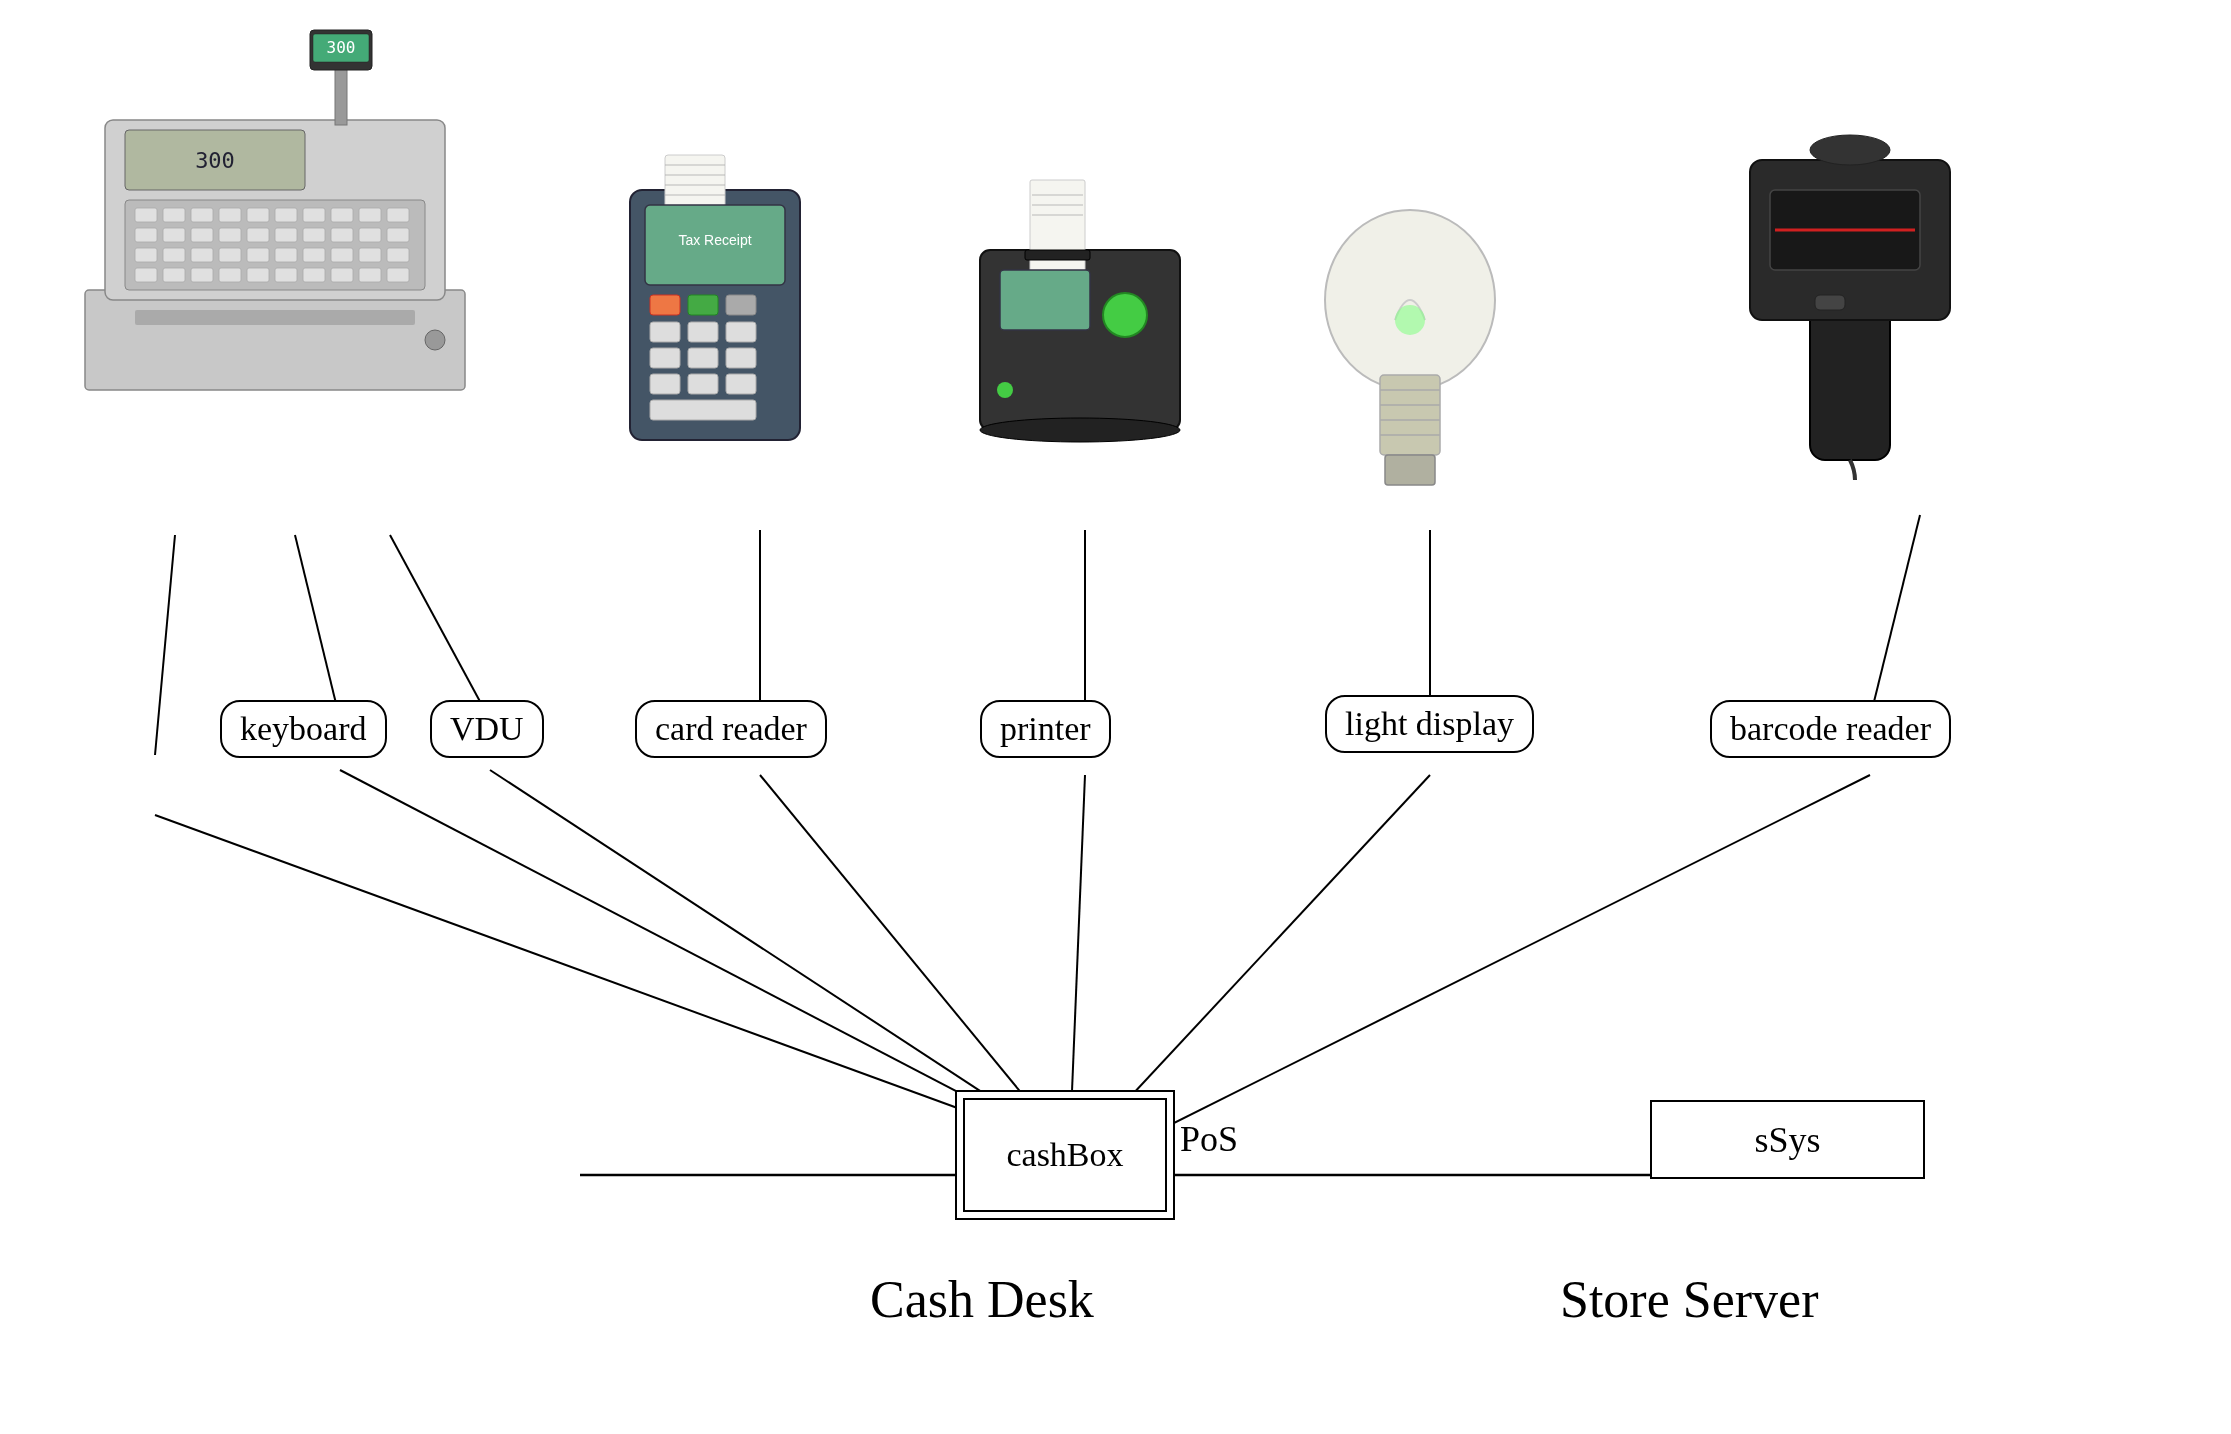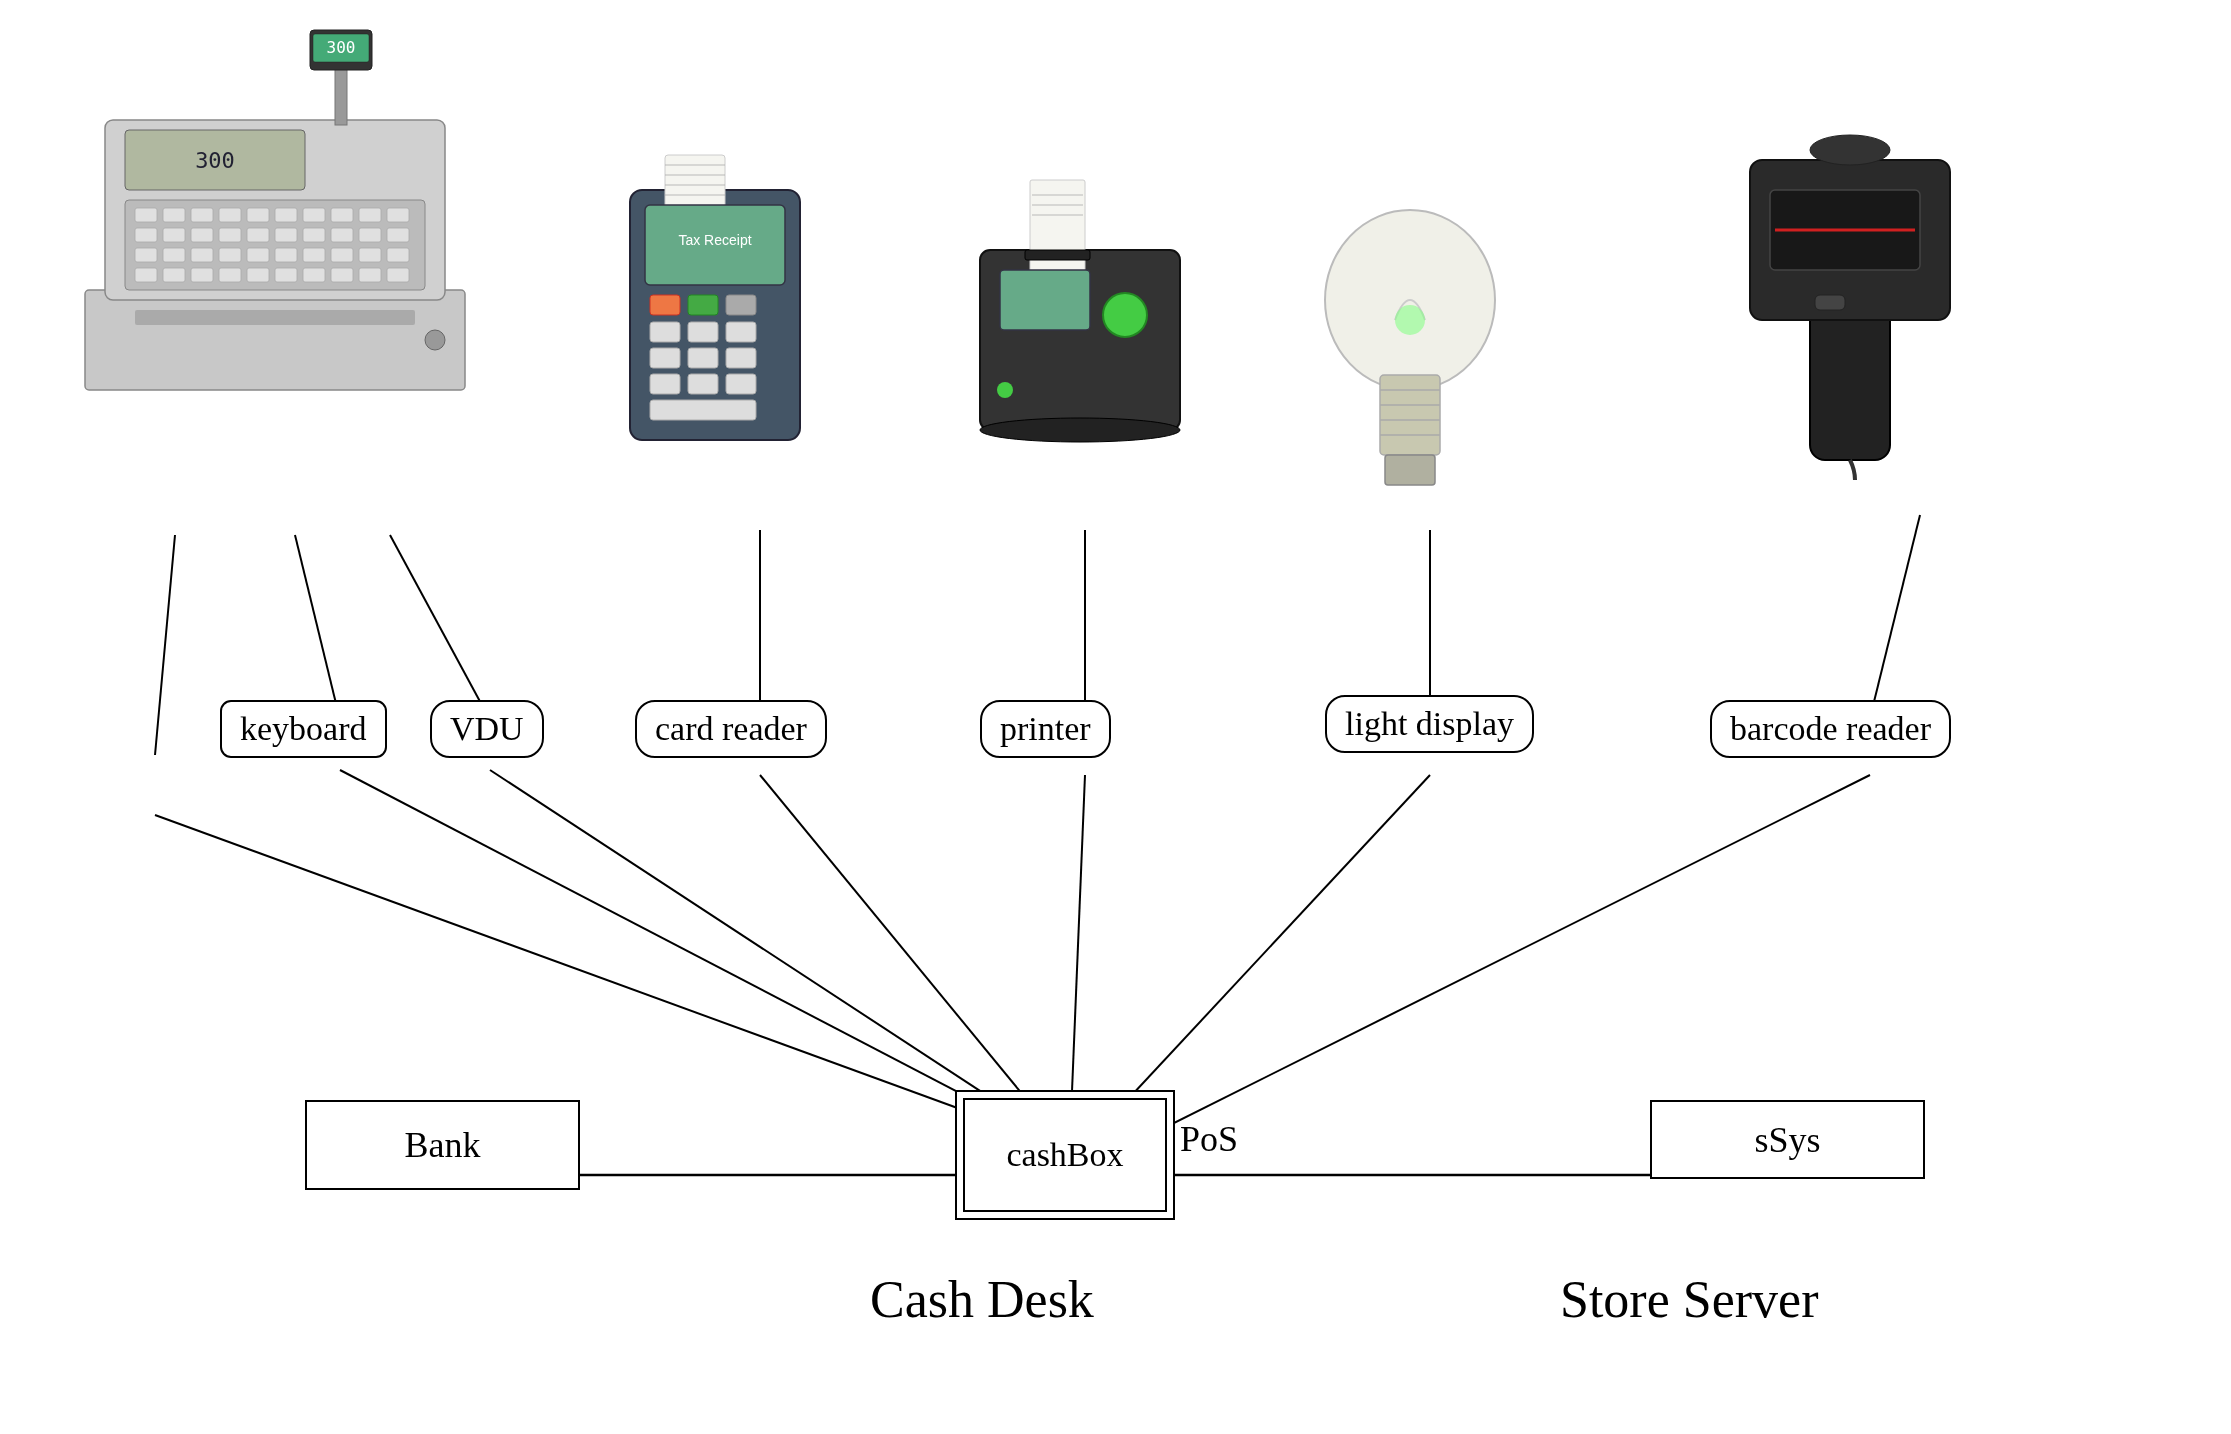--- a/index.html
+++ b/index.html
@@ -257,7 +257,7 @@
   </svg>
 
 
-  <div class="label-box" style="left: 220px; top: 700px; border-radius: 11px;">keyboard</div>
+  <div class="label-box" style="left: 220px; top: 700px;">keyboard</div>
 
   <div class="label-box" style="left: 430px; top: 700px;">VDU</div>
 

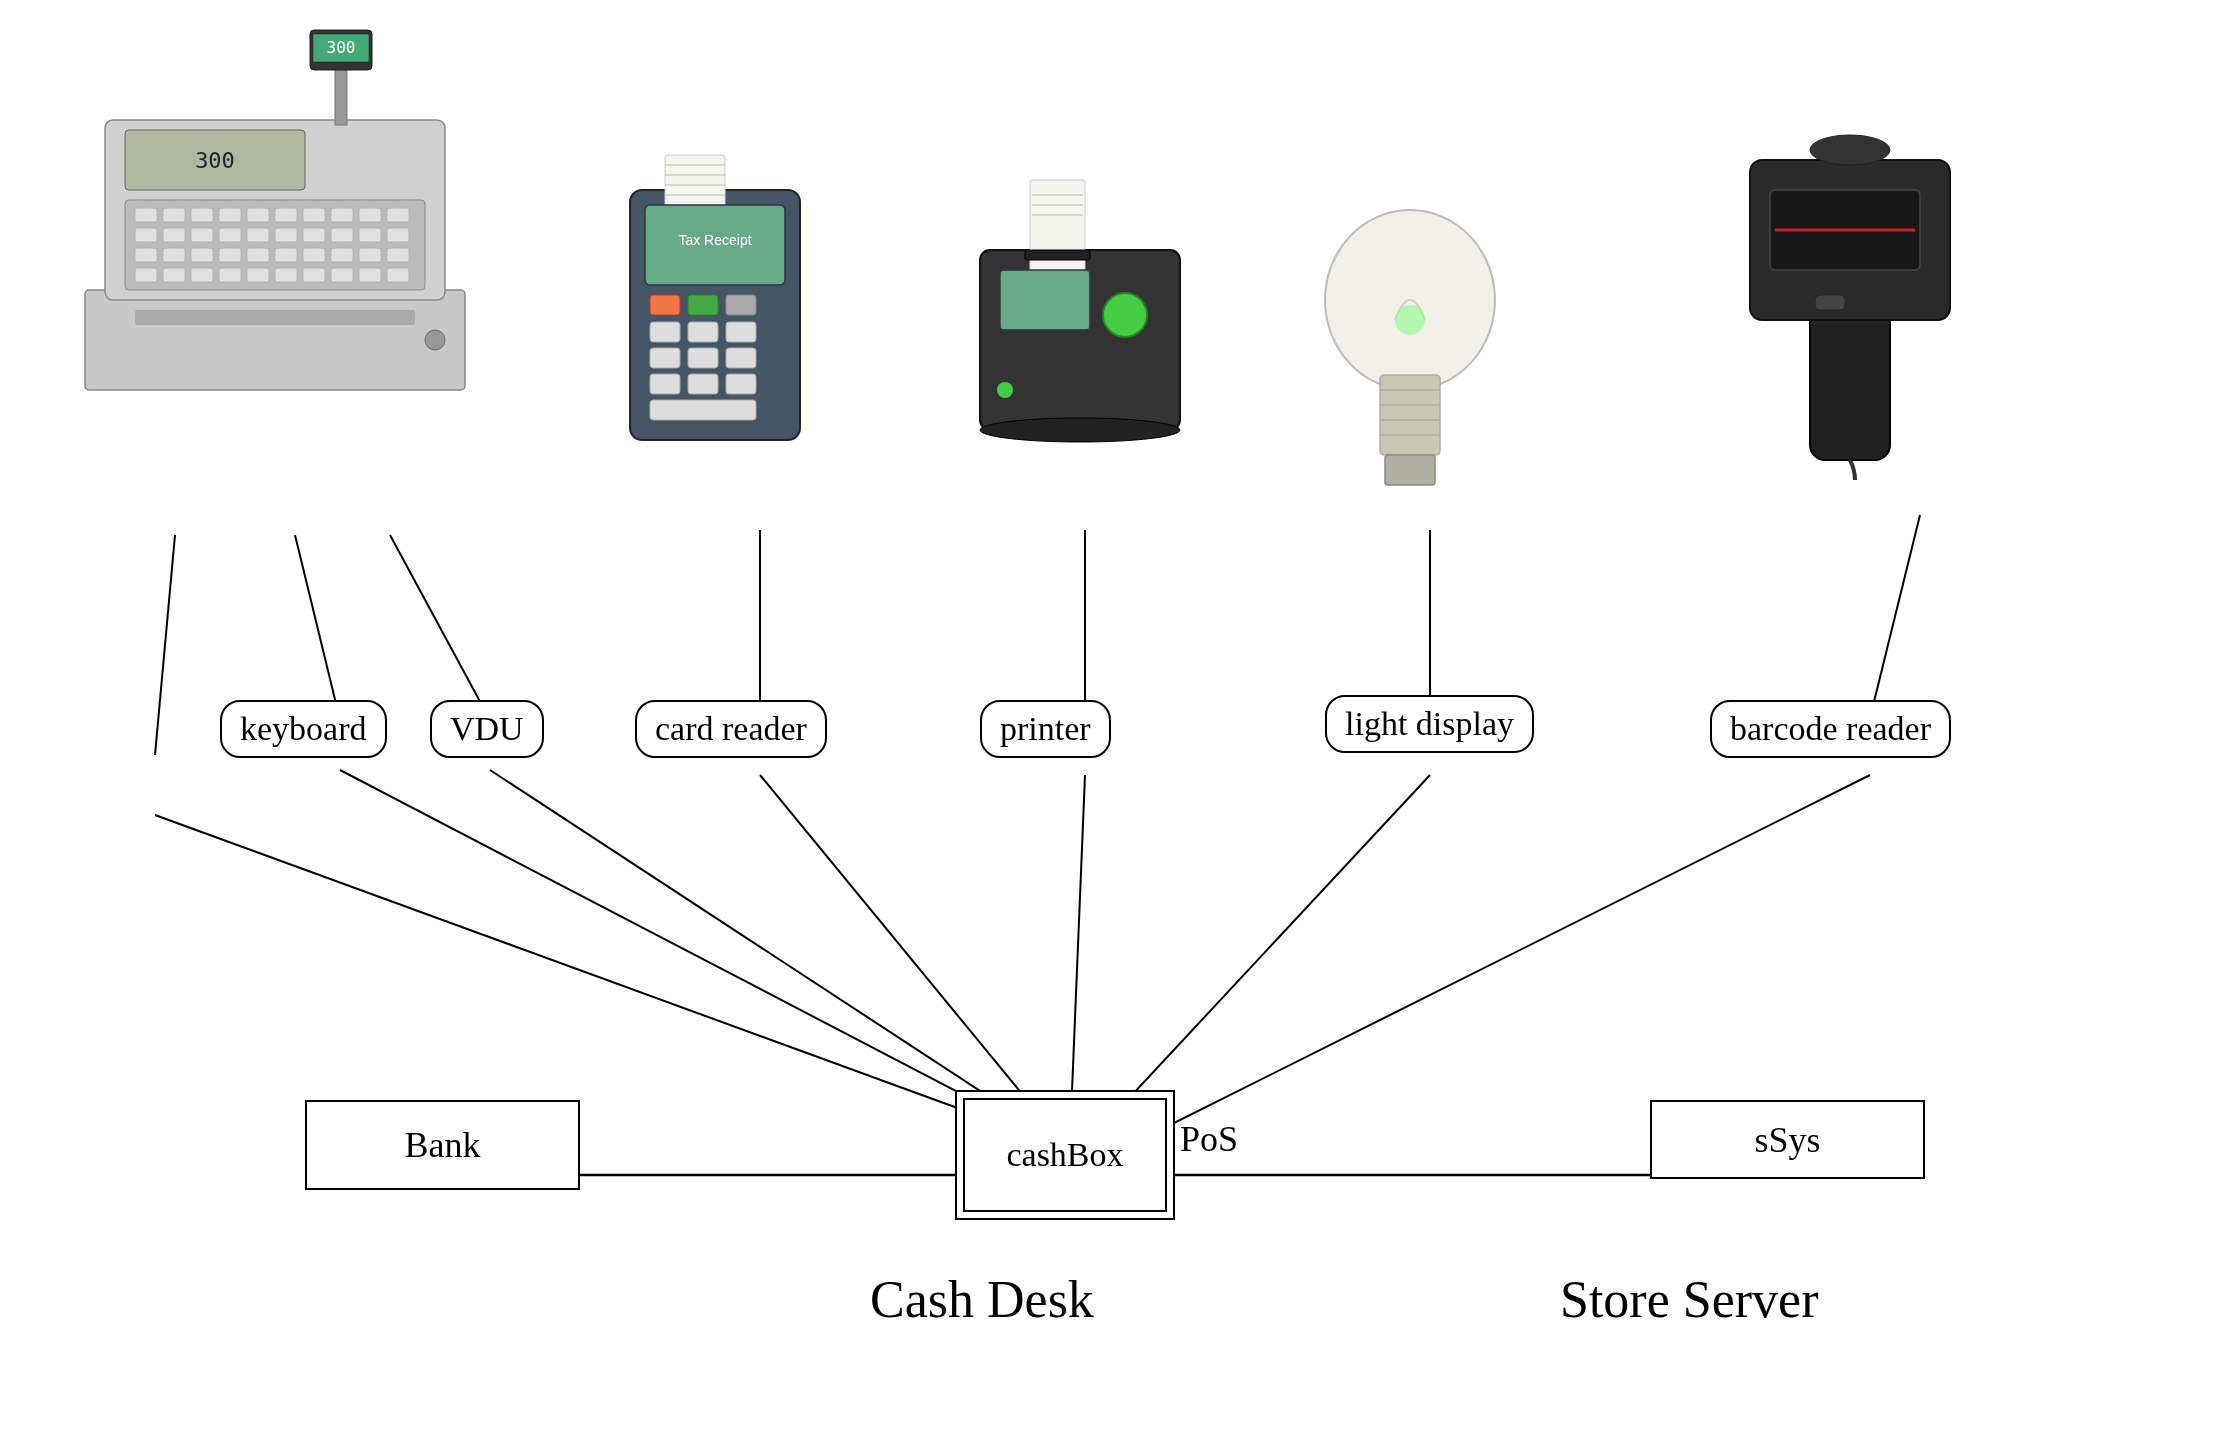--- a/index.html
+++ b/index.html
@@ -269,7 +269,6 @@
 
   <div class="label-box" style="left: 1710px; top: 700px;">barcode reader</div>
 
-  <div class="system-box" style="left: 305px; top: 1100px; width: 275px; height: 90px; display:flex; align-items:center; justify-content:center;">Bank</div>
 
   <div style="position:absolute; left:955px; top:1090px; width:220px; height:130px; border:2.5px solid #000; background:#fff;">
     <div style="position:absolute; left:6px; top:6px; right:6px; bottom:6px; border:2.5px solid #000; background:#fff; display:flex; align-items:center; justify-content:center;">

